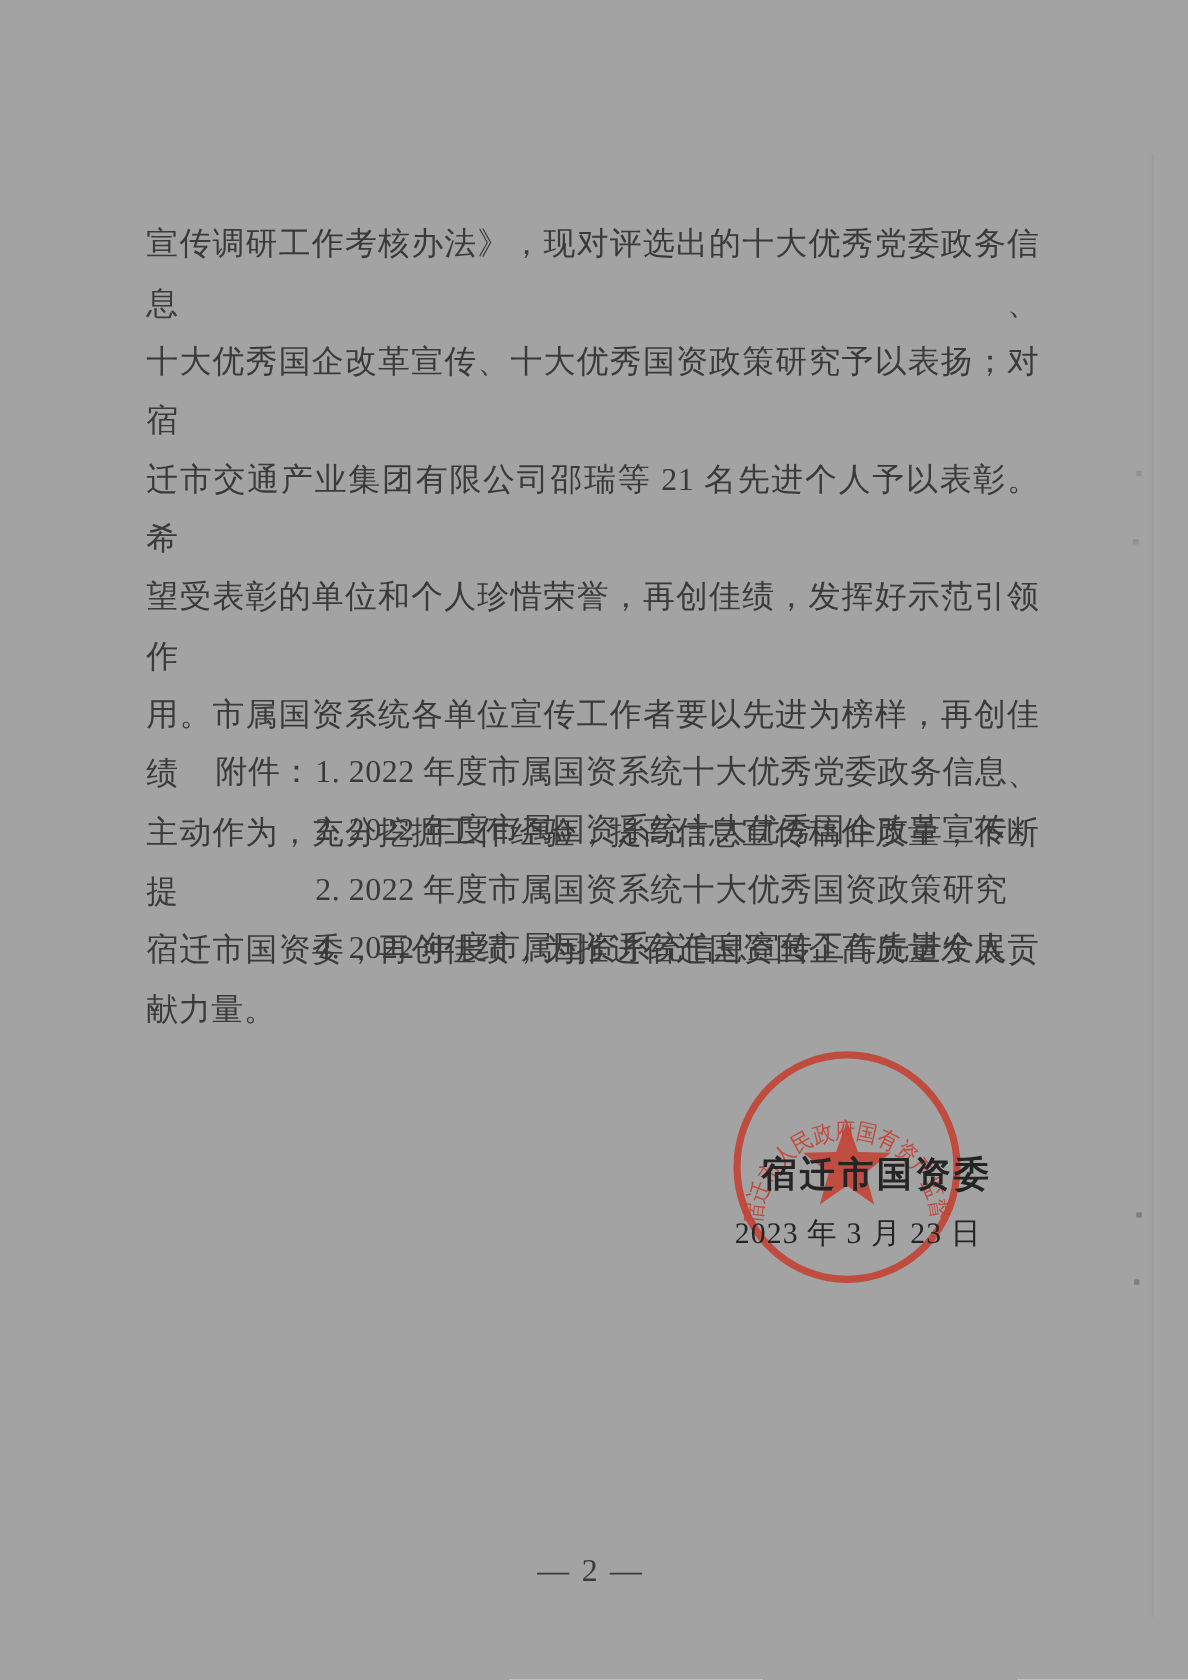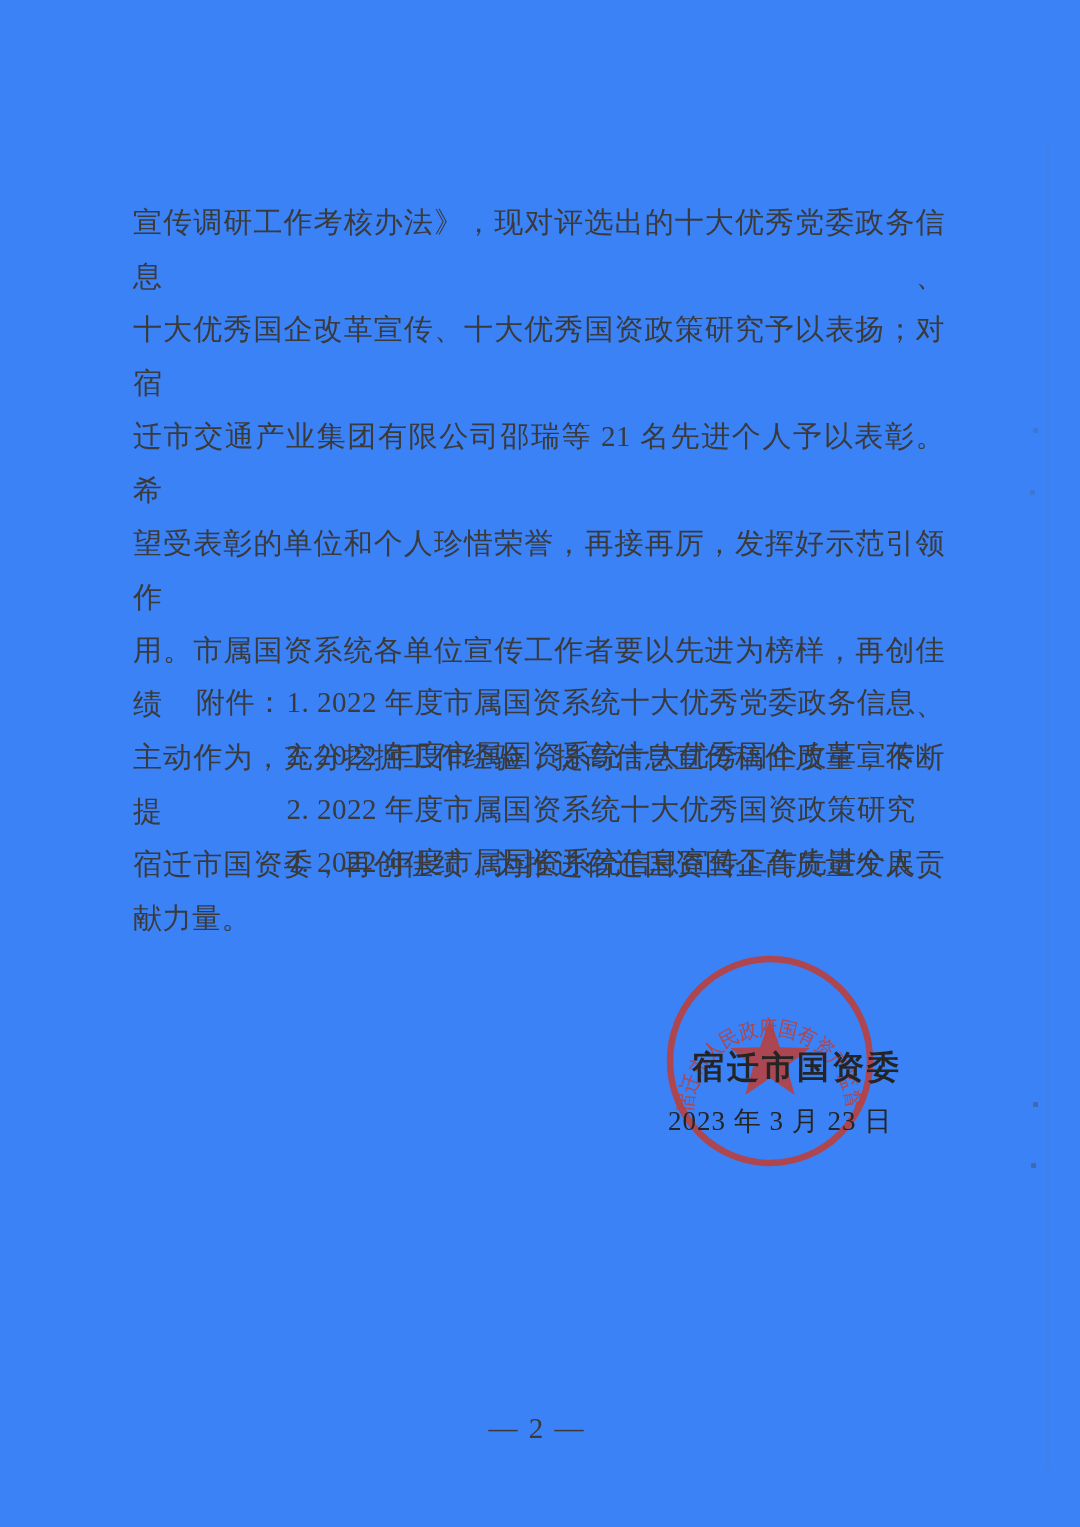--- a/index.html
+++ b/index.html
@@ -8,7 +8,7 @@
     width: 1080px;
     height: 1527px;
     margin: 0 auto;
-    background: #3b82f6;
+    background: #a3a3a3;
     overflow: hidden;
     font-family: "Liberation Serif", "DejaVu Serif", serif;
     color: #333333;

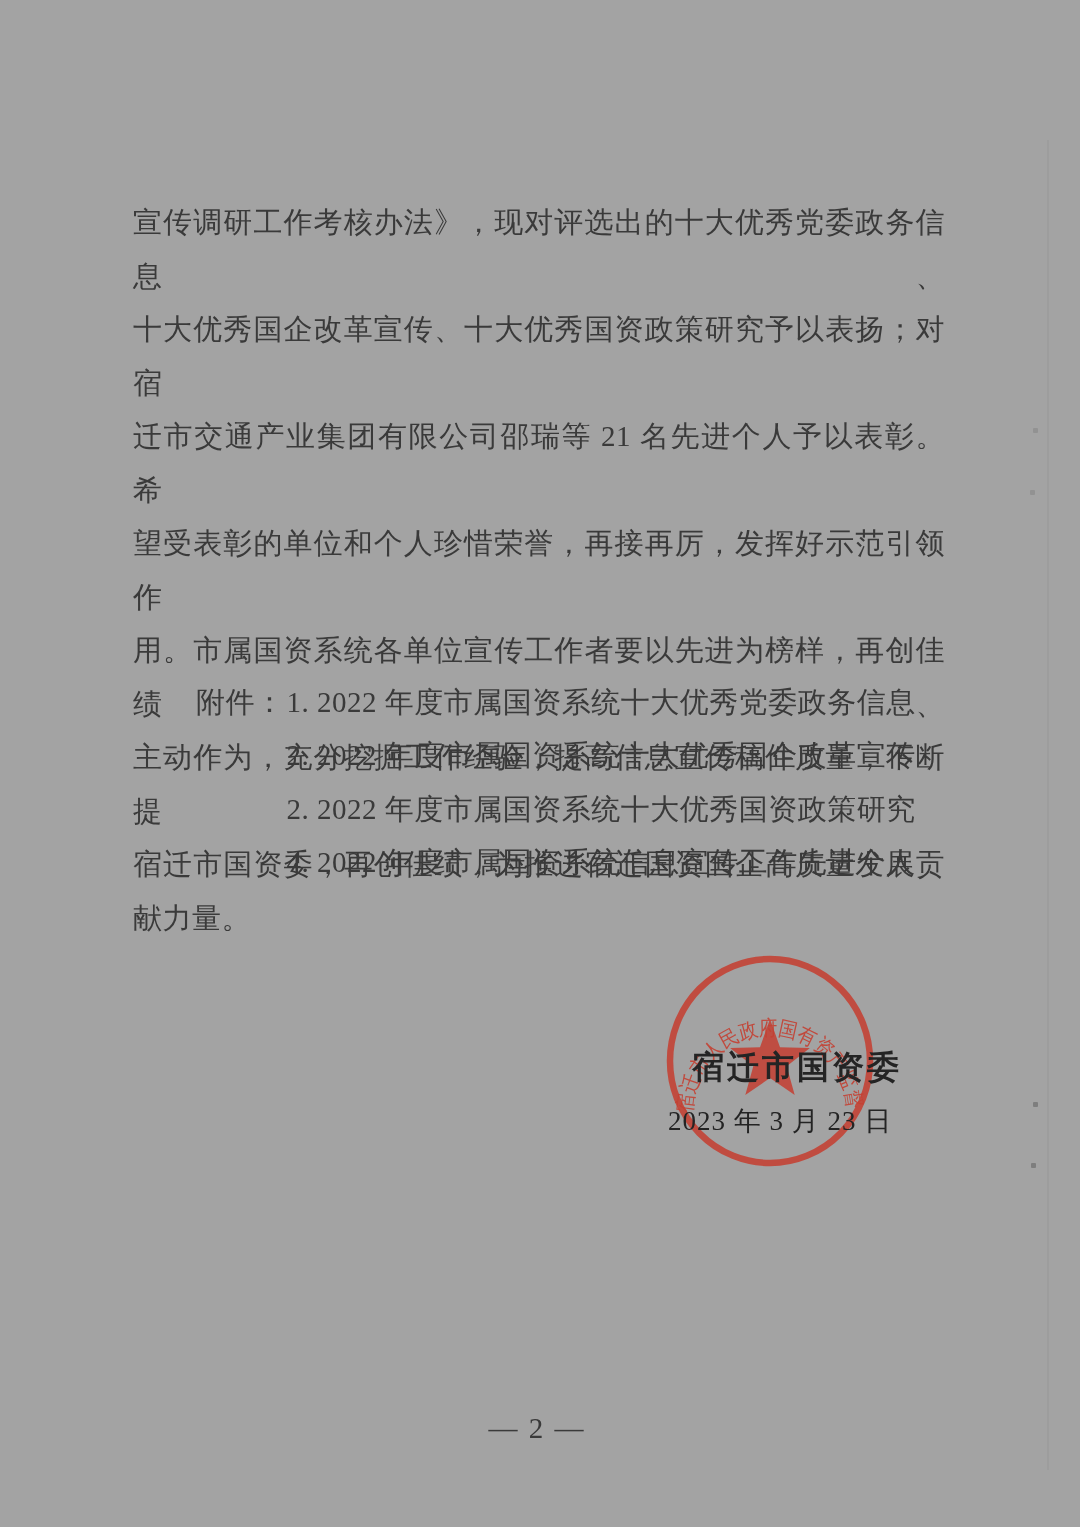--- a/index.html
+++ b/index.html
@@ -114,7 +114,7 @@
     <div class="line justify">宣传调研工作考核办法》，现对评选出的十大优秀党委政务信息、</div>
     <div class="line justify">十大优秀国企改革宣传、十大优秀国资政策研究予以表扬；对宿</div>
     <div class="line justify">迁市交通产业集团有限公司邵瑞等 21 名先进个人予以表彰。希</div>
-    <div class="line justify">望受表彰的单位和个人珍惜荣誉，再接再厉，发挥好示范引领作</div>
+    <div class="line justify">望受表彰的单位和个人珍惜荣誉，再创佳绩，发挥好示范引领作</div>
     <div class="line justify">用。市属国资系统各单位宣传工作者要以先进为榜样，再创佳绩、</div>
     <div class="line justify">主动作为，充分挖掘工作经验，提高信息宣传稿件质量，不断提</div>
     <div class="line justify">宿迁市国资委，再创佳绩，为推进宿迁国资国企高质量发展贡</div>

